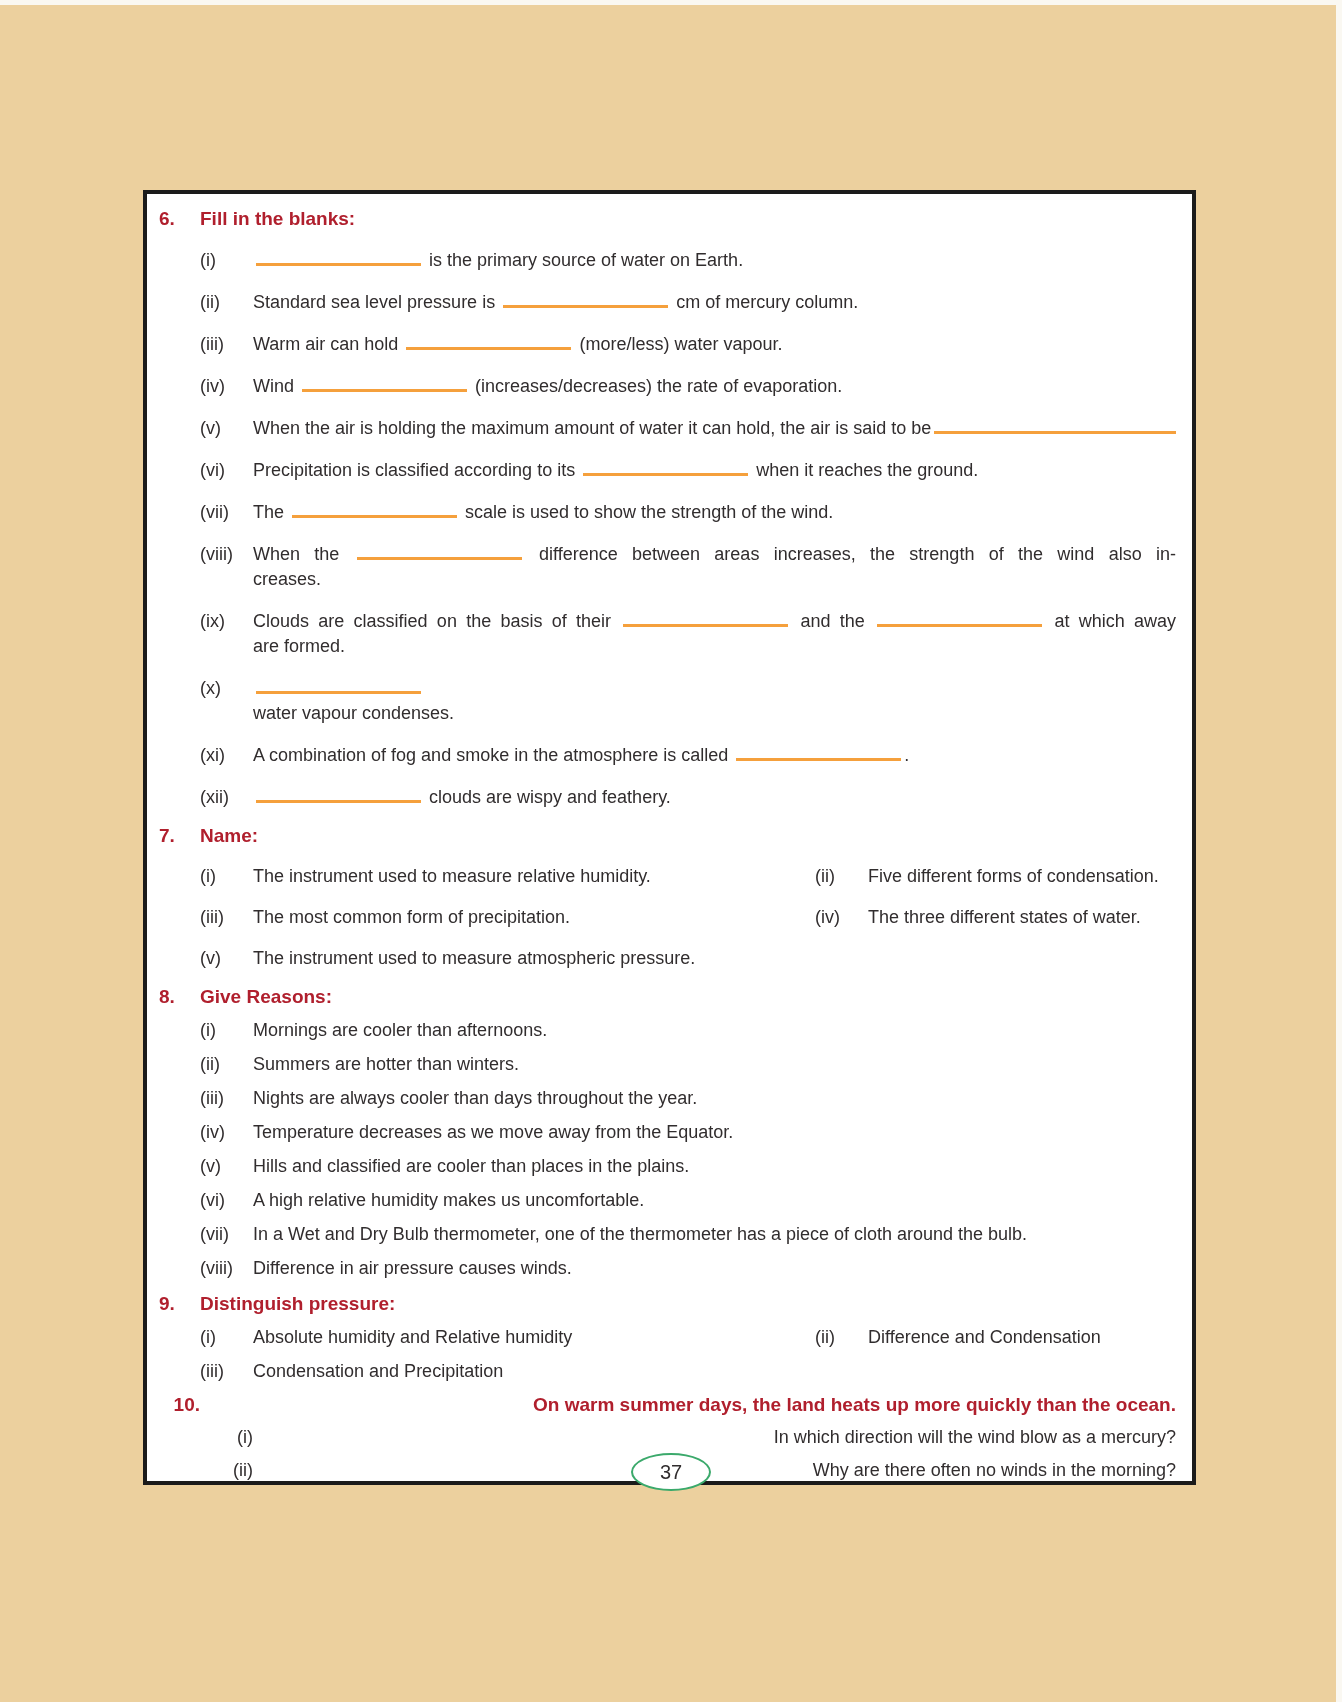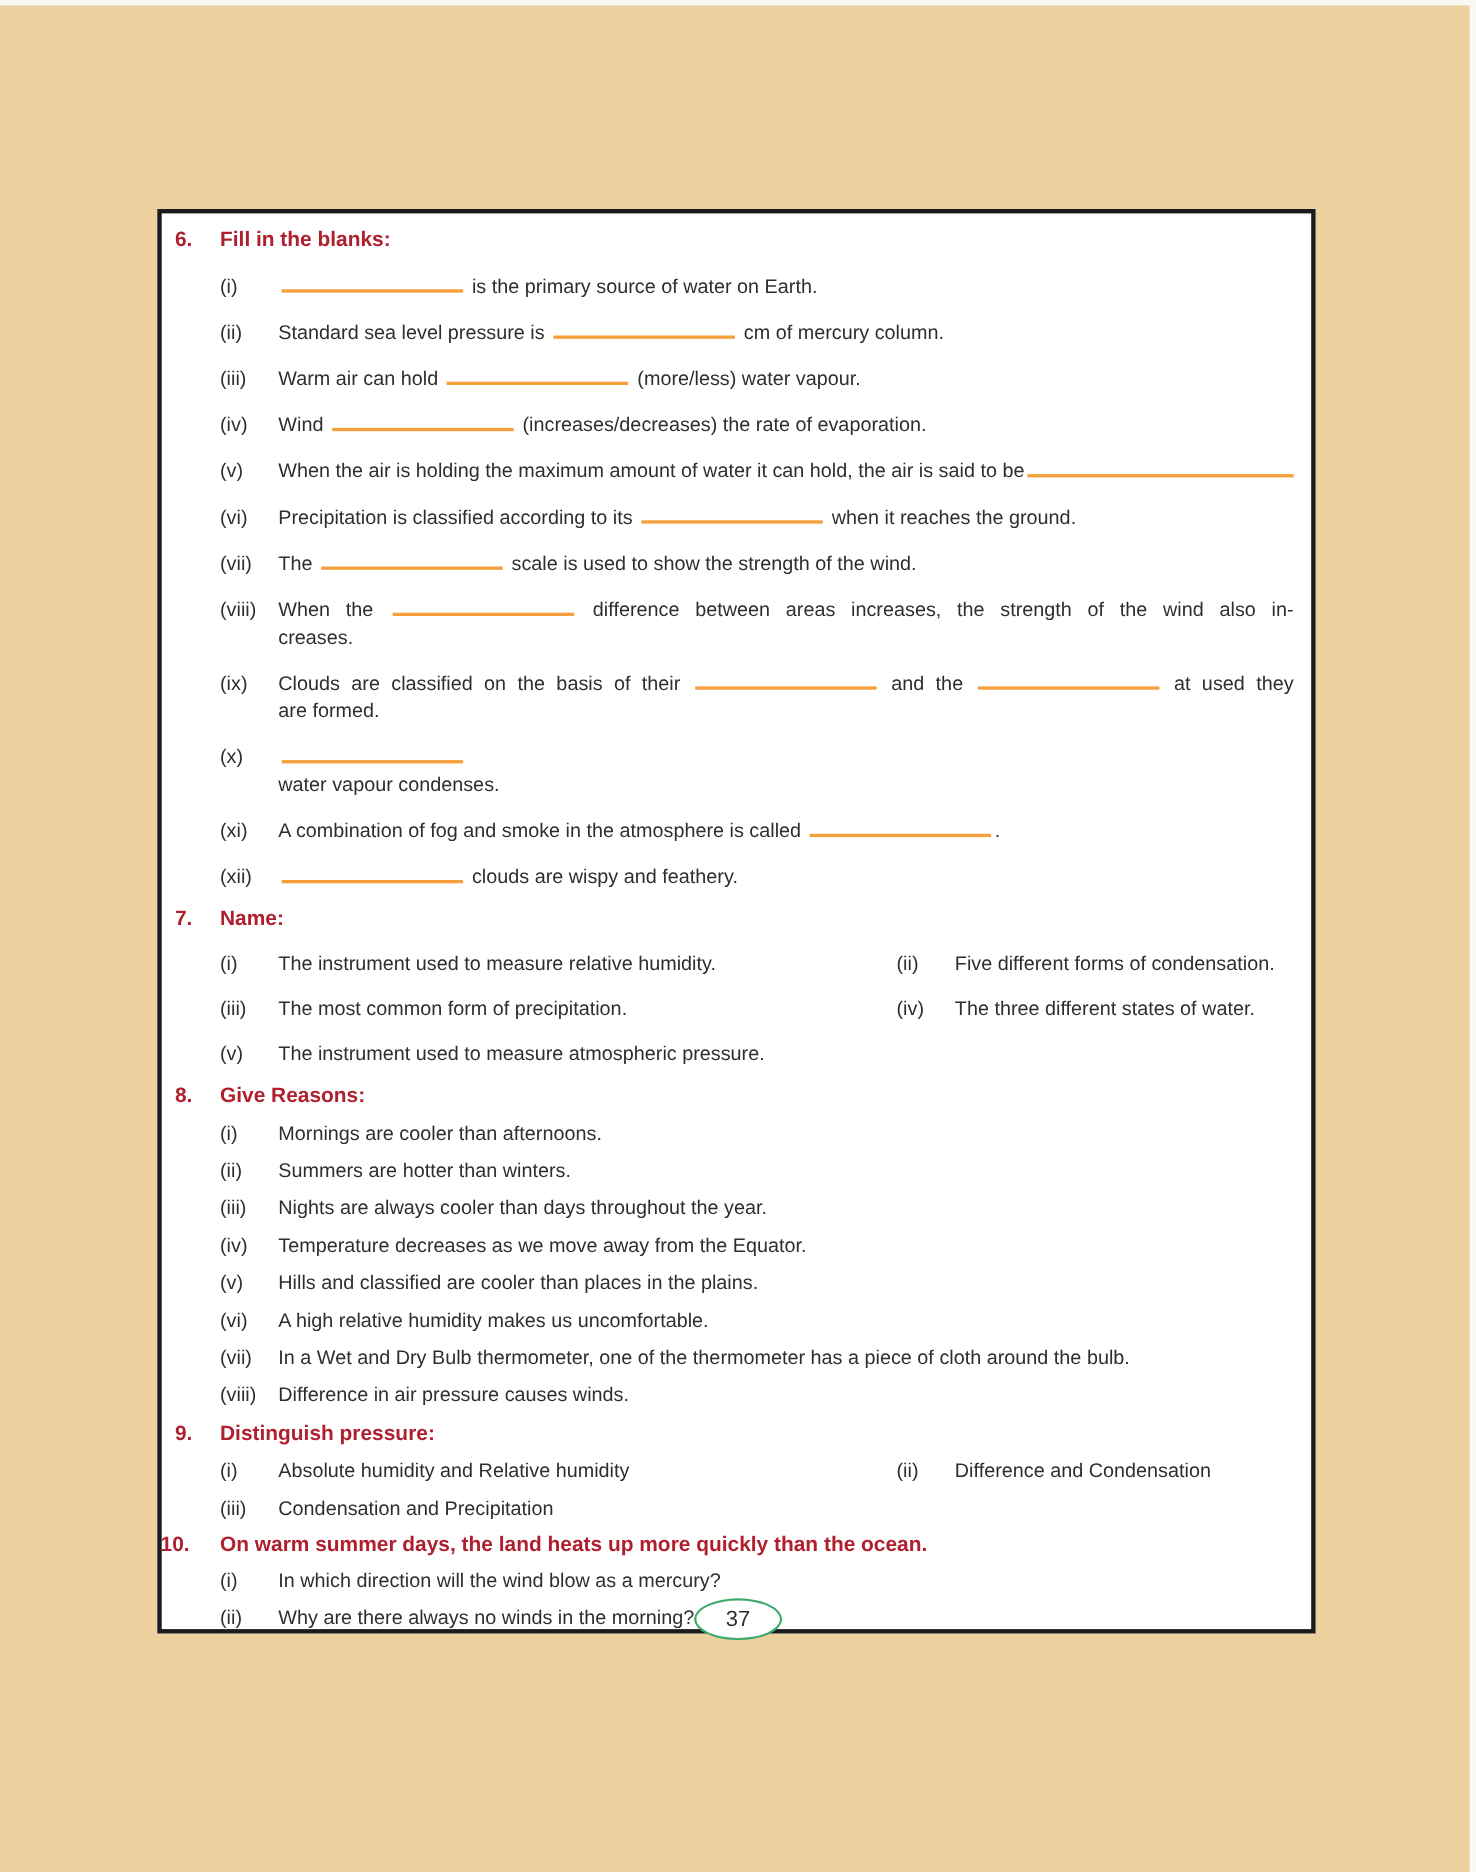--- a/index.html
+++ b/index.html
@@ -134,7 +134,7 @@
         <div class="item justify">
           <span class="lbl">(ix)</span>
           <span class="txt">
-            <div class="line"><span class="run">Clouds are classified on the basis of their </span><span class="blank"></span><span class="run"> and the </span><span class="blank"></span><span class="run"> at used they</span></div>
+            <div class="line"><span class="run">Clouds are classified on the basis of their </span><span class="blank"></span><span class="run"> and the </span><span class="blank"></span><span class="run"> at which away</span></div>
             <div class="line"><span class="run">are formed.</span></div>
           </span>
         </div>

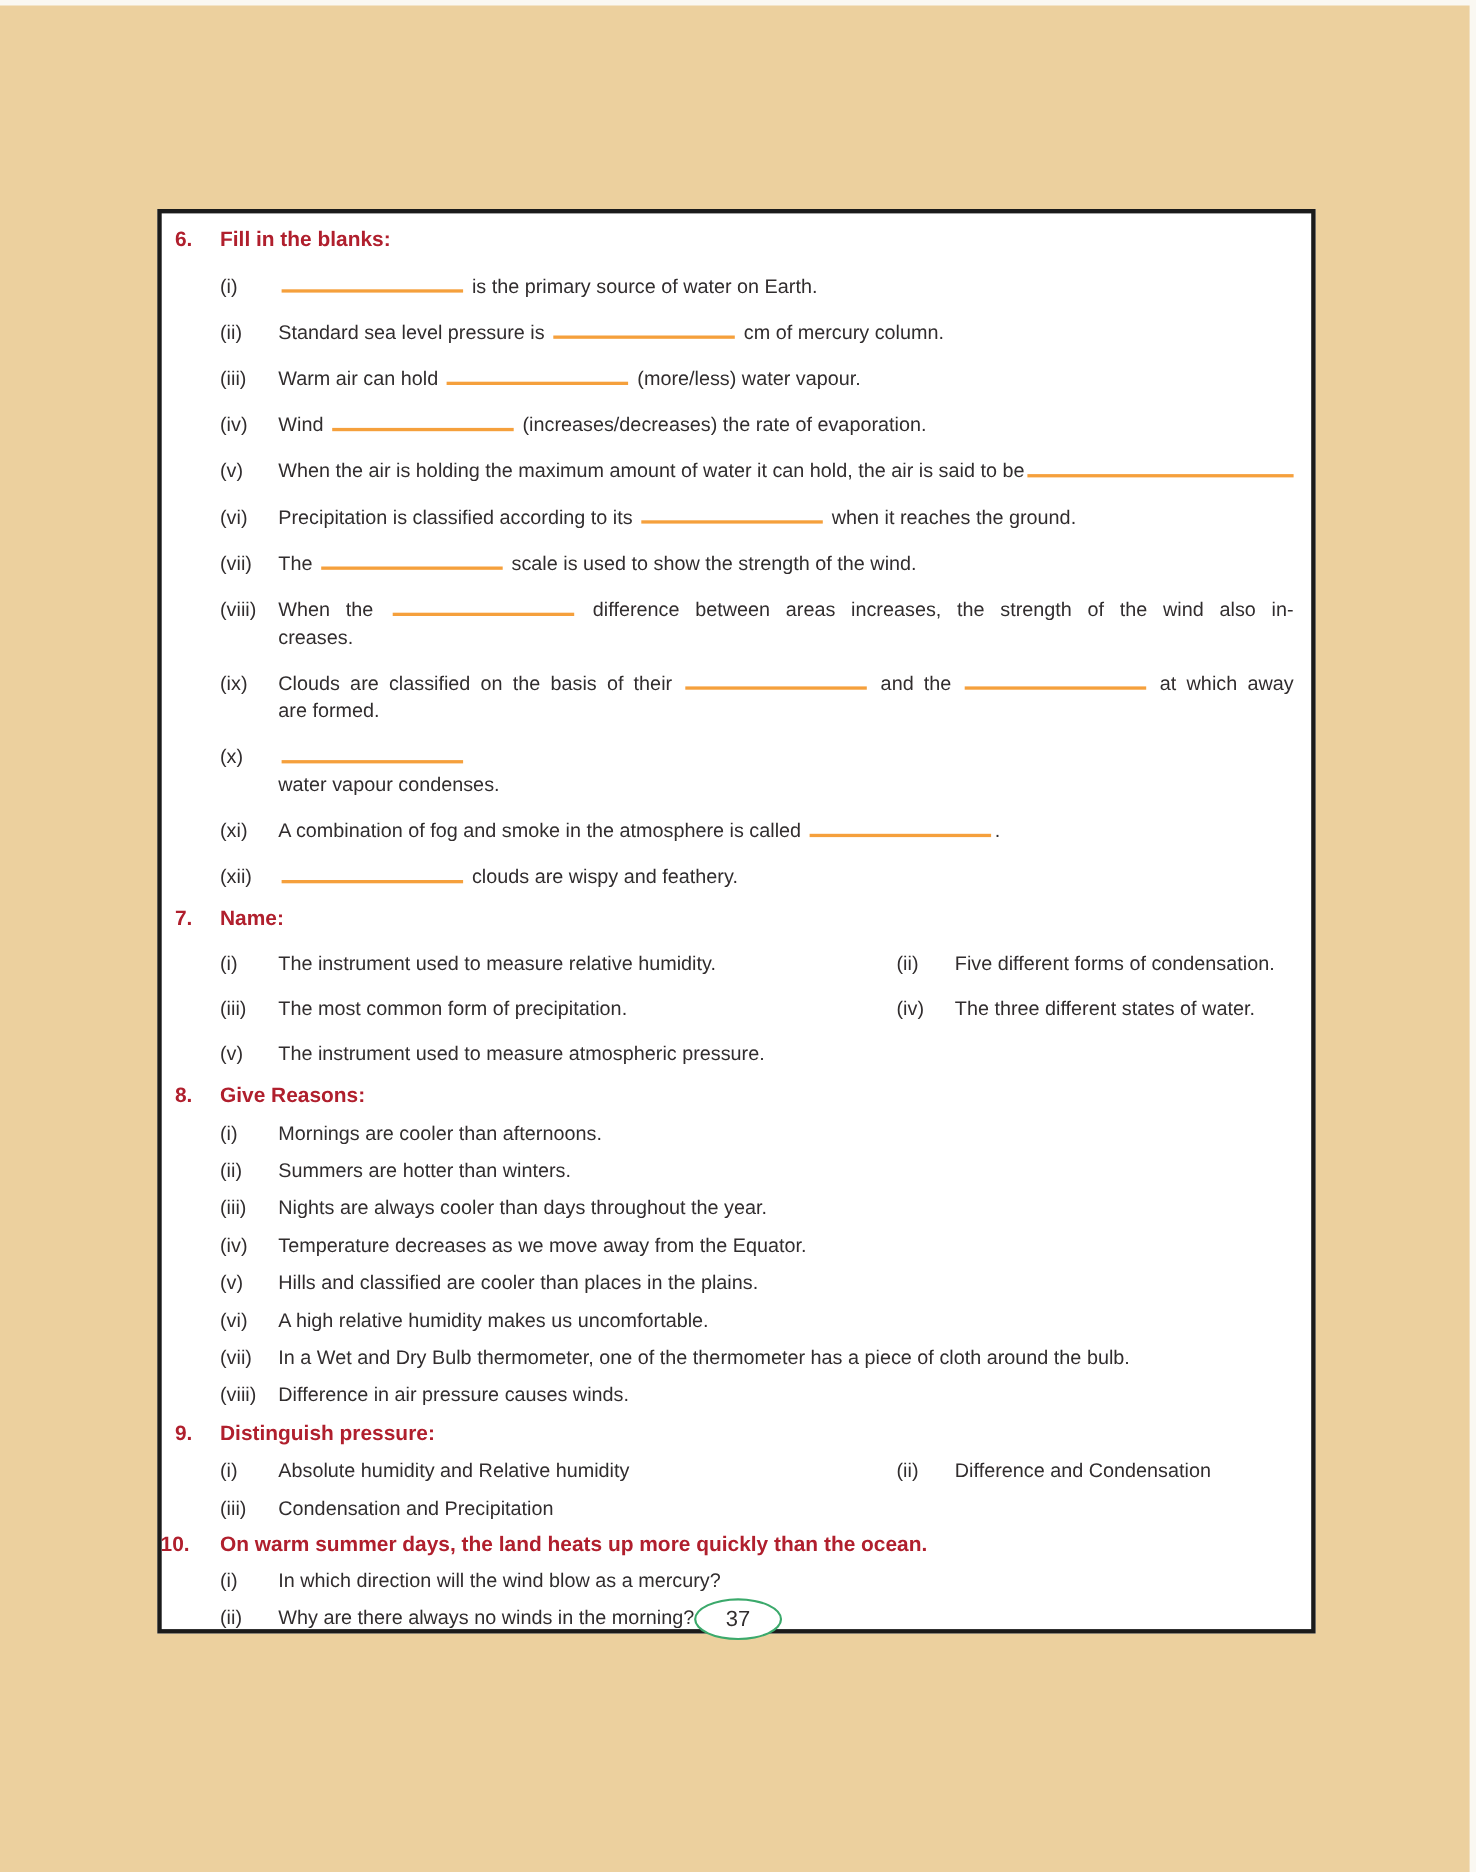--- a/index.html
+++ b/index.html
@@ -42,7 +42,7 @@
   .section:nth-of-type(3) .item{margin-top:9px;}
   .section:nth-of-type(4){margin-top:10px;}
   .section:nth-of-type(4) .cols{margin-top:9px;row-gap:9px;}
-  .section:nth-of-type(5){margin-top:8px;}
+  .section:nth-of-type(5){margin-top:8px;text-align:right;}
   .section:nth-of-type(5) .item{margin-top:8px;}
 
   .cols{display:grid;grid-template-columns:654px 1fr;}

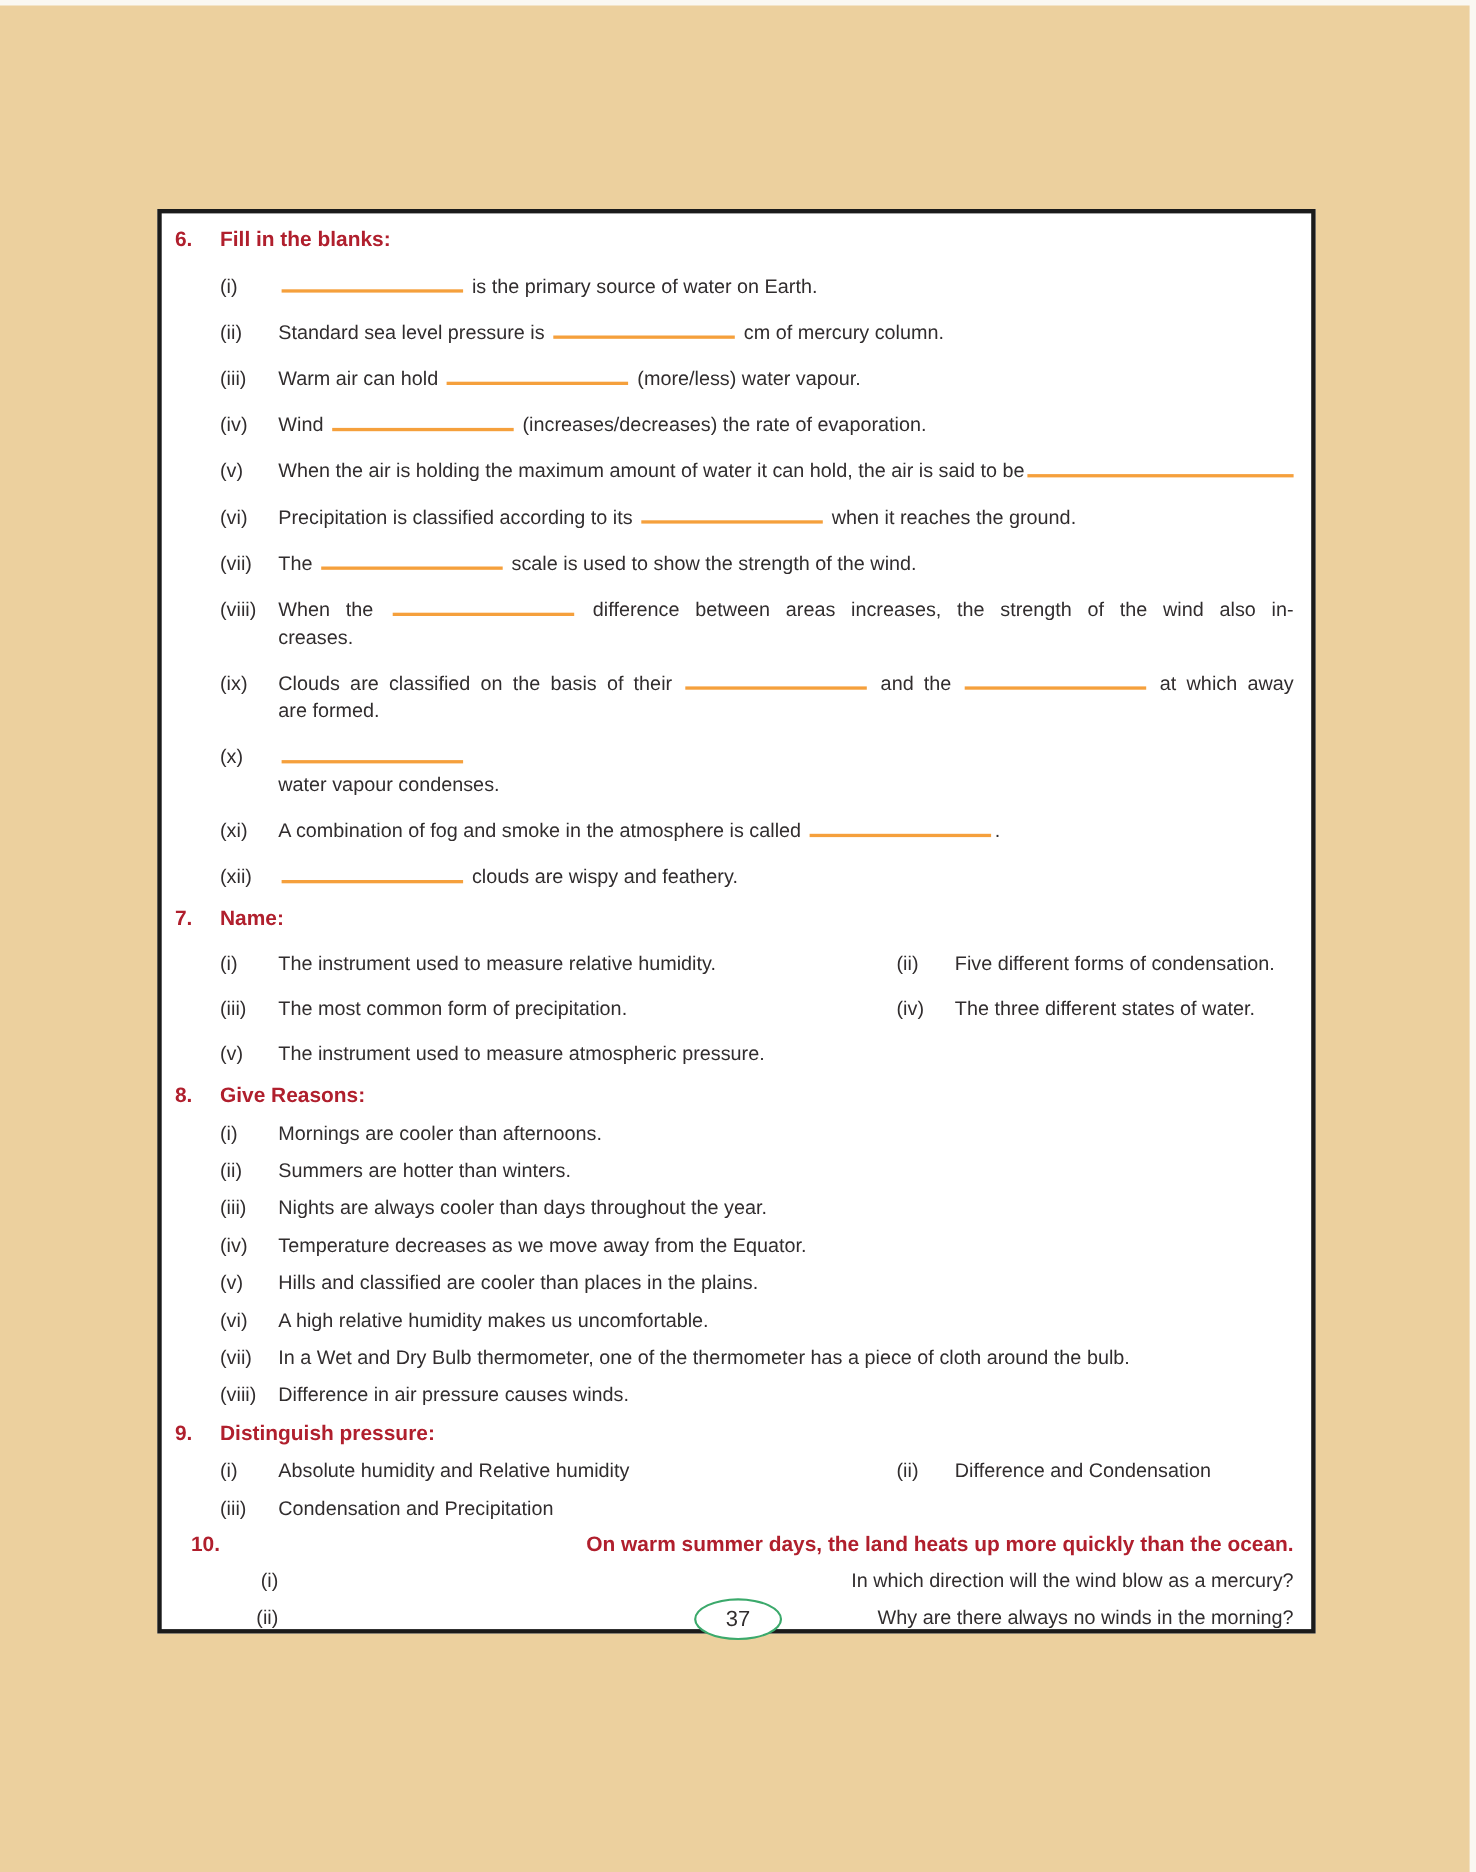--- a/index.html
+++ b/index.html
@@ -255,7 +255,7 @@
         </div>
         <div class="item">
           <span class="lbl">(ii)</span>
-          <span class="txt">Why are there always no winds in the morning?</span>
+          <span class="txt">Why are there often no winds in the morning?</span>
         </div>
       </div>
     </div>

